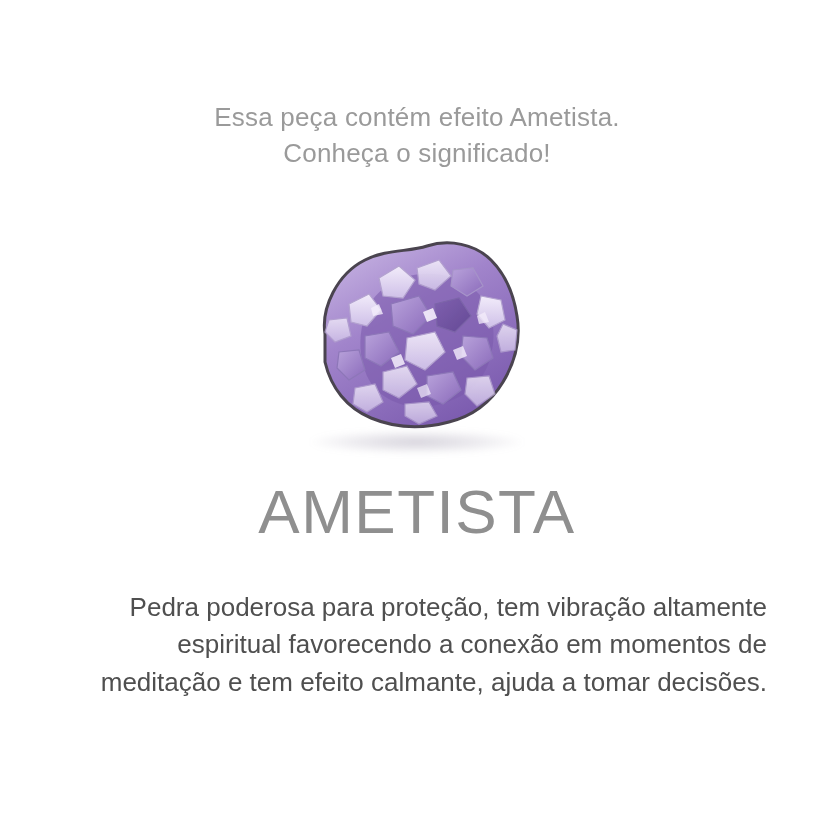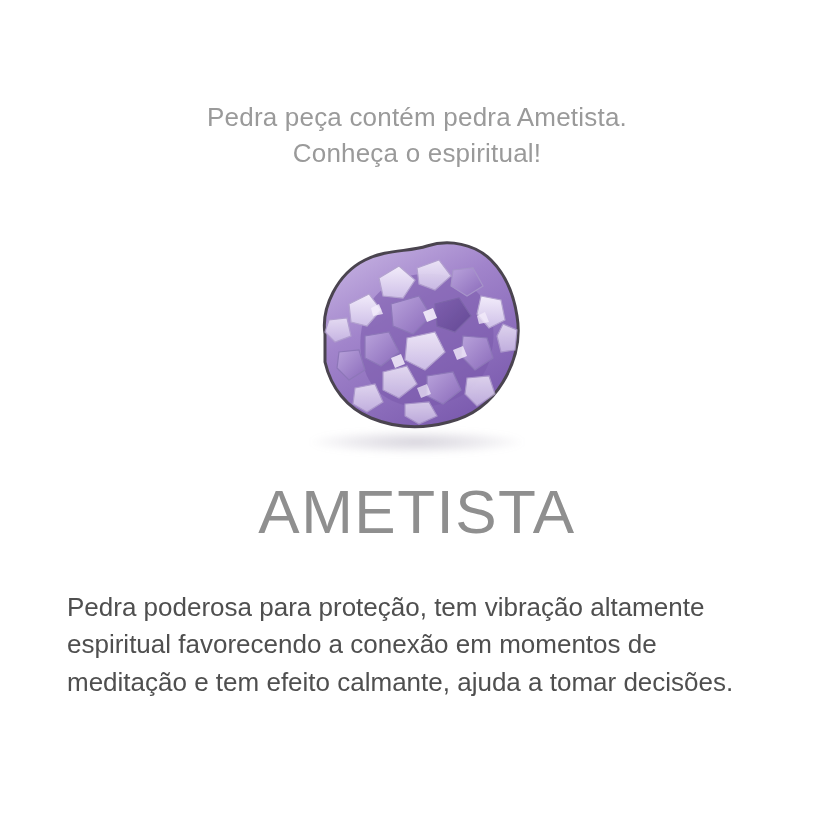--- a/index.html
+++ b/index.html
@@ -90,7 +90,7 @@
 <div class="page">
 
   <div class="intro">
-    <span class="intro-line">Pedra peça contém pedra Ametista.</span>
+    <span class="intro-line">Essa peça contém efeito Ametista.</span>
     <span class="intro-line">Conheça o espiritual!</span>
   </div>
 

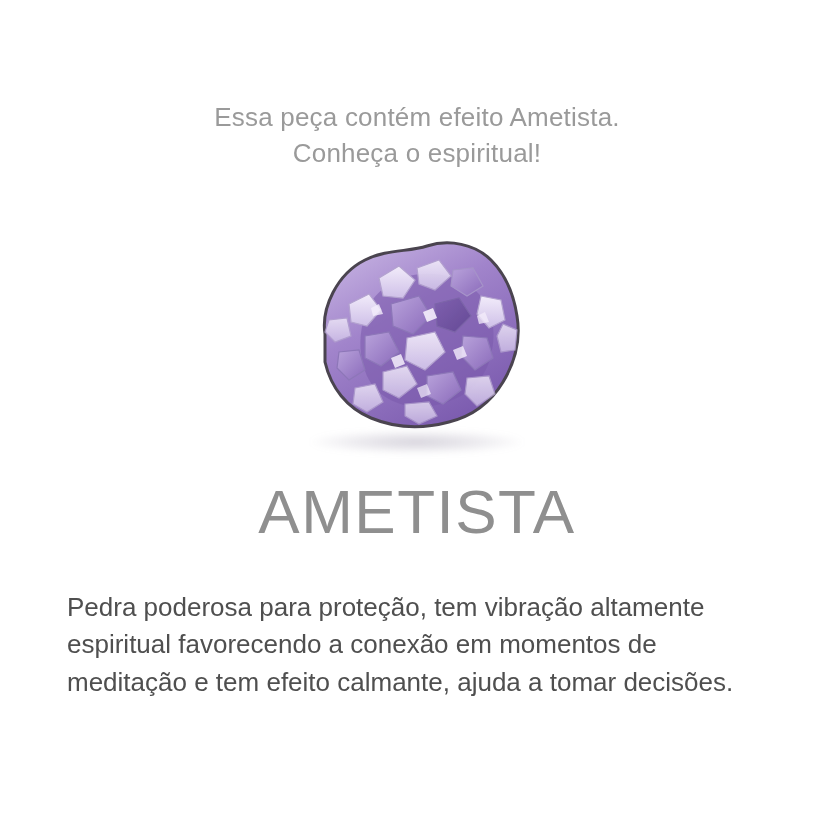--- a/index.html
+++ b/index.html
@@ -91,7 +91,7 @@
 
   <div class="intro">
     <span class="intro-line">Essa peça contém efeito Ametista.</span>
-    <span class="intro-line">Conheça o espiritual!</span>
+    <span class="intro-line">Conheça o significado!</span>
   </div>
 
   <div class="stone-wrap">

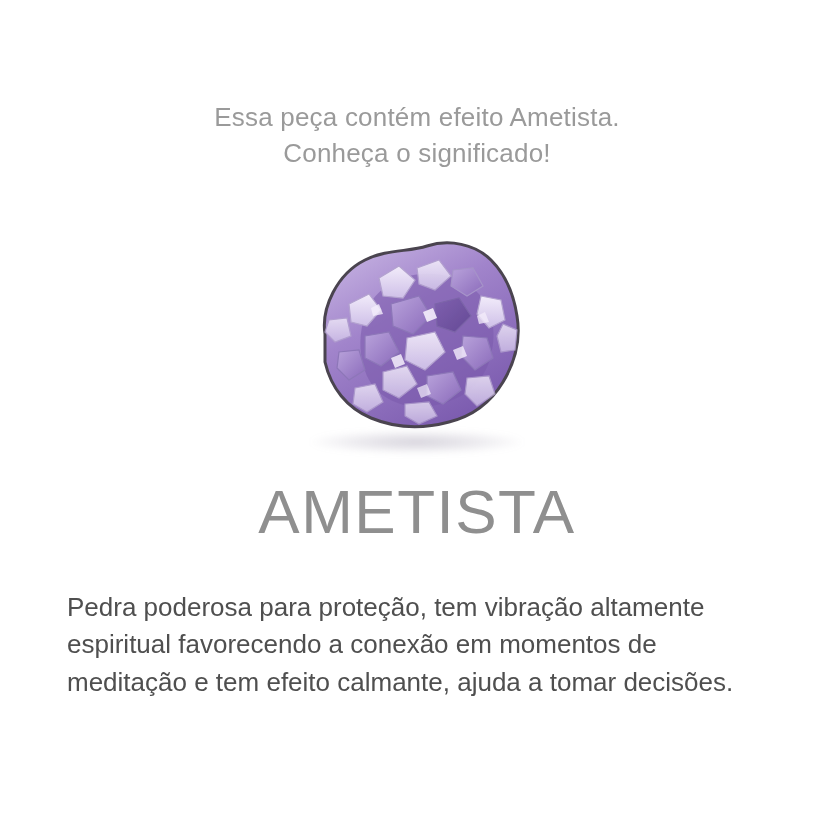--- a/index.html
+++ b/index.html
@@ -77,7 +77,7 @@
   .description {
     margin-top: 42px;
     width: 700px;
-    text-align: left;
+    text-align: right;
     font-size: 26px;
     line-height: 1.45;
     color: #4f4f4f;

